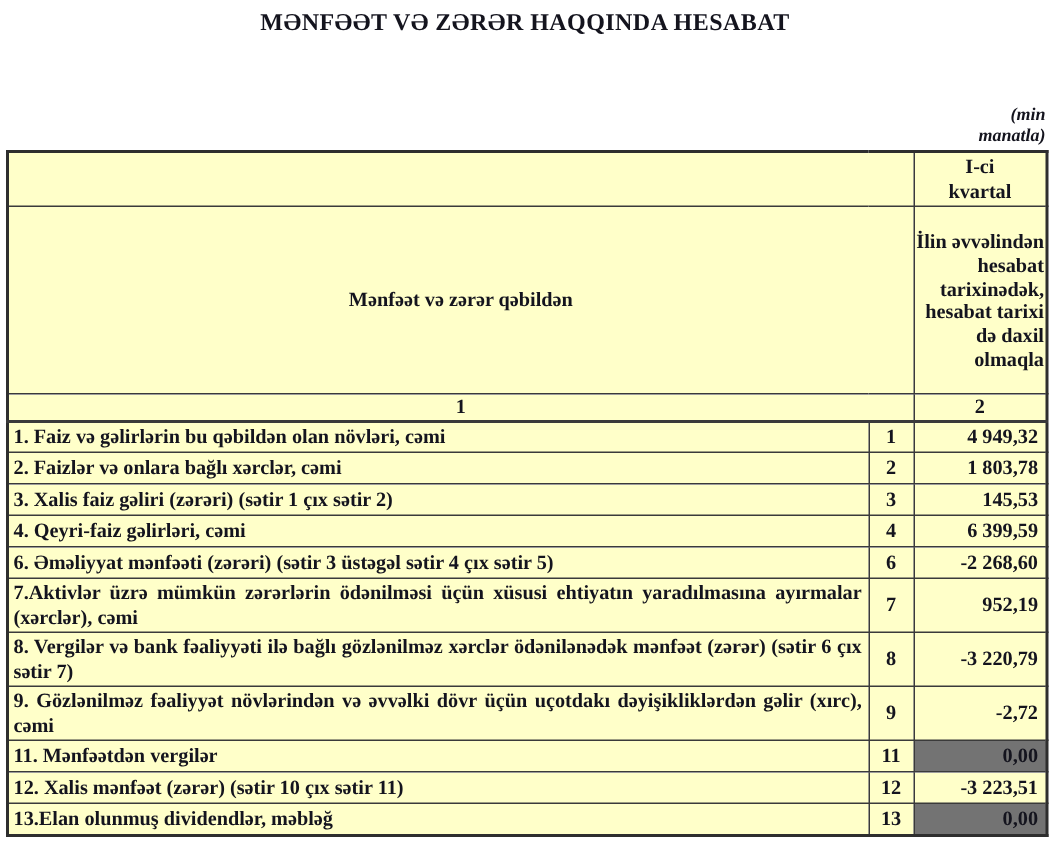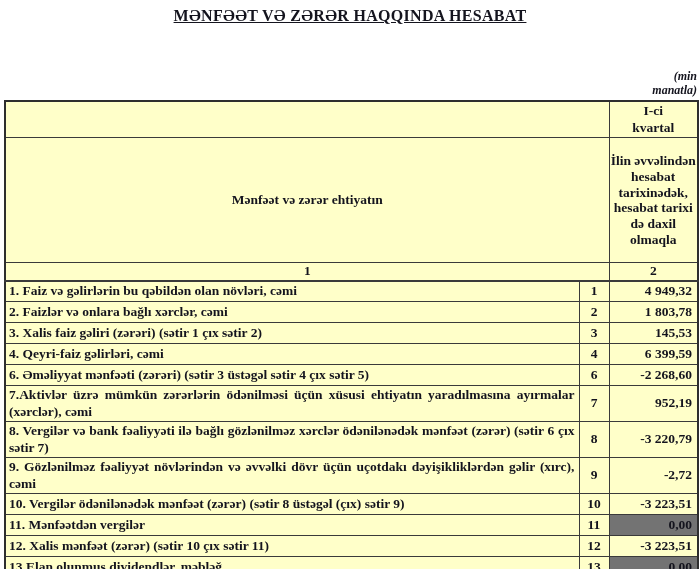--- a/index.html
+++ b/index.html
@@ -10,7 +10,7 @@
   }
   .title {
     margin:7px 0 0 0; text-align:center;
-    font-size:16px; font-weight:bold; letter-spacing:0.3px;text-decoration:underline;
+    font-size:16px; font-weight:bold; letter-spacing:0.3px;
   }
   .unit-wrap { width:697px; margin-top:3px; }
   .unit-note {

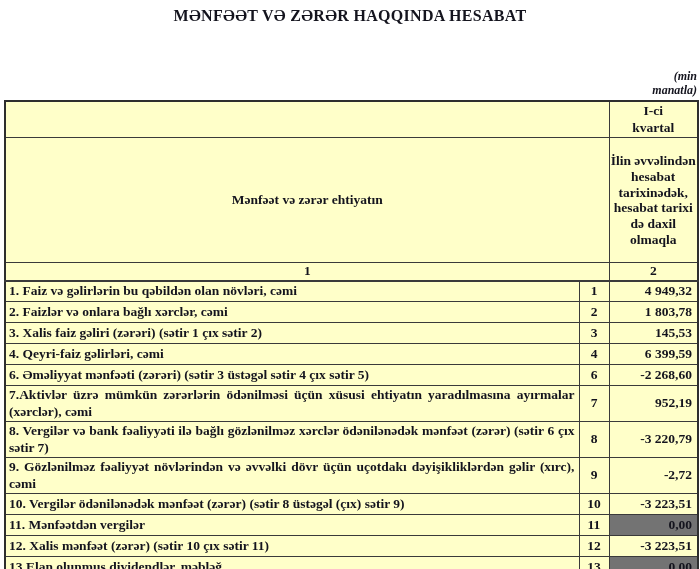--- a/index.html
+++ b/index.html
@@ -32,7 +32,7 @@
   .center { text-align:center; }
   tr.hdr1 td { height:22px; }
   tr.hdr2 { height:125px; }
-  tr.hdr2 td.val-hdr { padding:2px 1px; line-height:1.16; }
+  tr.hdr2 td.val-hdr { padding:2px 1px; line-height:1.16;text-align:right; }
   tr.hdr3 td { height:16px; padding:0 4px; border-bottom-width:2px; }
   tr.data { height:21px; }
   tr.data.tall { height:34px; }

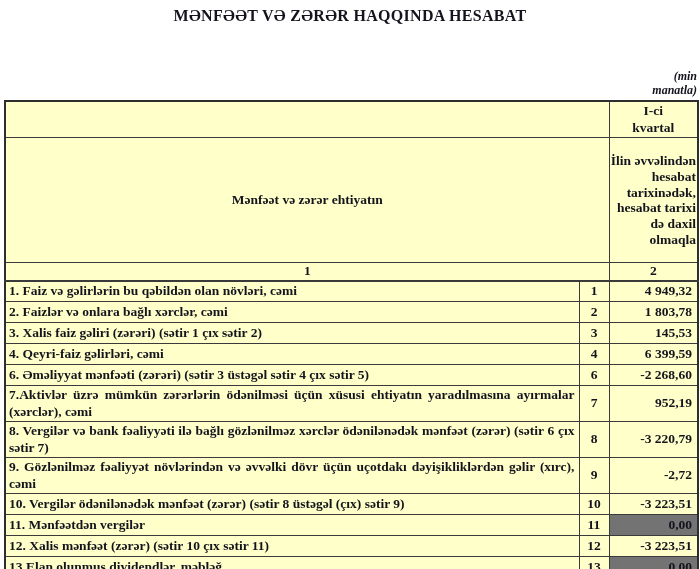--- a/index.html
+++ b/index.html
@@ -62,7 +62,7 @@
         <td class="center">I-ci kvartal</td>
       </tr>
       <tr class="hdr2">
-        <td colspan="2" class="center">Mənfəət və zərər ehtiyatın</td>
+        <td colspan="2" class="center">Mənfəət və zərər qəbildən</td>
         <td class="center val-hdr">İlin əvvəlindən hesabat tarixinədək, hesabat tarixi də daxil olmaqla</td>
       </tr>
       <tr class="hdr3">

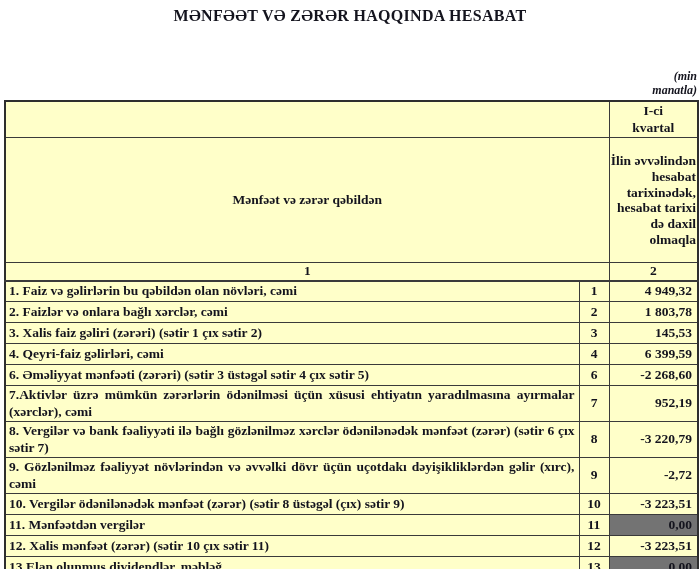--- a/index.html
+++ b/index.html
@@ -110,11 +110,6 @@
     <td class="val-cell">-2,72</td>
   </tr>
         <tr class="data">
-    <td class="label-cell">10. Vergilər ödənilənədək mənfəət (zərər) (sətir 8 üstəgəl (çıx) sətir 9)</td>
-    <td class="num-cell">10</td>
-    <td class="val-cell">-3 223,51</td>
-  </tr>
-        <tr class="data">
     <td class="label-cell">11. Mənfəətdən vergilər</td>
     <td class="num-cell">11</td>
     <td class="val-cell white">0,00</td>

